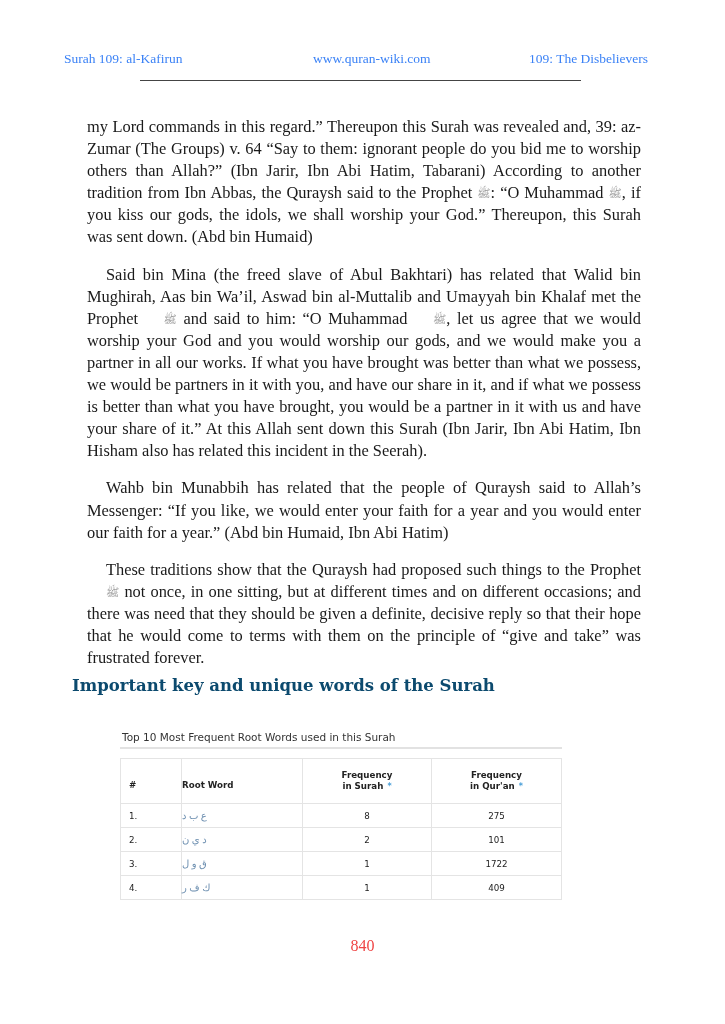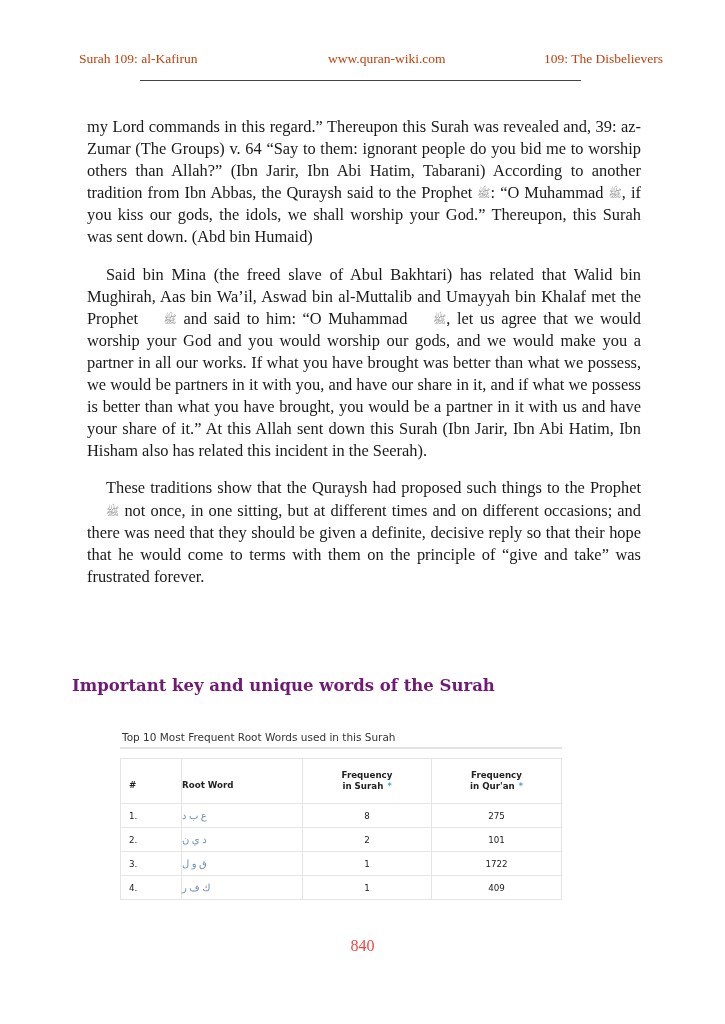--- a/index.html
+++ b/index.html
@@ -18,11 +18,11 @@
     .running-header {
       position: absolute;
       top: 51px;
-      left: 79px;
+      left: 64px;
       width: 584px;
       height: 18px;
       font-size: 13.5px;
-      color: #c2410c;
+      color: #3b82f6;
     }
     .running-header span {
       position: absolute;

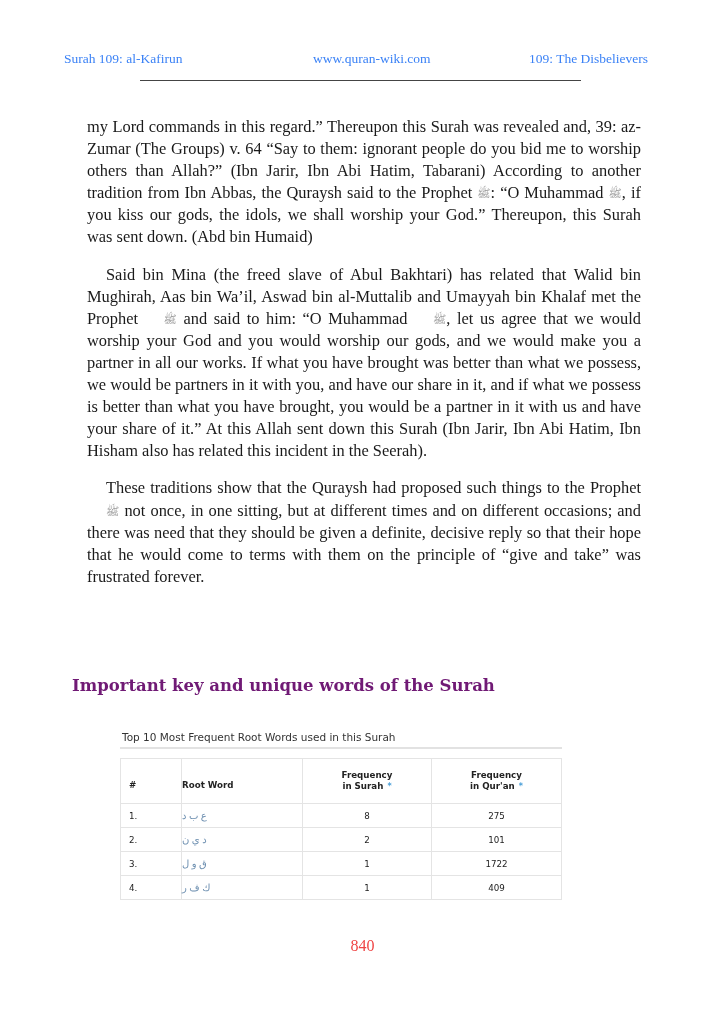--- a/index.html
+++ b/index.html
@@ -156,6 +156,7 @@
 <div class="body-text" id="body-text">
     <p>my Lord commands in this regard.” Thereupon this Surah was revealed and, 39: az-Zumar (The Groups) v. 64 “Say to them: ignorant people do you bid me to worship others than Allah?” (Ibn Jarir, Ibn Abi Hatim, Tabarani) According to another tradition from Ibn Abbas, the Quraysh said to the Prophet <span class="pbuh">ﷺ</span>: “O Muhammad <span class="pbuh">ﷺ</span>, if you kiss our gods, the idols, we shall worship your God.” Thereupon, this Surah was sent down. (Abd bin Humaid)</p>
     <p class="indent">Said bin Mina (the freed slave of Abul Bakhtari) has related that Walid bin Mughirah, Aas bin Wa’il, Aswad bin al-Muttalib and Umayyah bin Khalaf met the Prophet <span class="pbuh">ﷺ</span> and said to him: “O Muhammad <span class="pbuh">ﷺ</span>, let us agree that we would worship your God and you would worship our gods, and we would make you a partner in all our works. If what you have brought was better than what we possess, we would be partners in it with you, and have our share in it, and if what we possess is better than what you have brought, you would be a partner in it with us and have your share of it.” At this Allah sent down this Surah (Ibn Jarir, Ibn Abi Hatim, Ibn Hisham also has related this incident in the Seerah).</p>
+    <p class="indent">Wahb bin Munabbih has related that the people of Quraysh said to Allah’s Messenger: “If you like, we would enter your faith for a year and you would enter our faith for a year.” (Abd bin Humaid, Ibn Abi Hatim)</p>
     <p class="indent">These traditions show that the Quraysh had proposed such things to the Prophet <span class="pbuh">ﷺ</span> not once, in one sitting, but at different times and on different occasions; and there was need that they should be given a definite, decisive reply so that their hope that he would come to terms with them on the principle of “give and take” was frustrated forever.</p>
   </div>
 

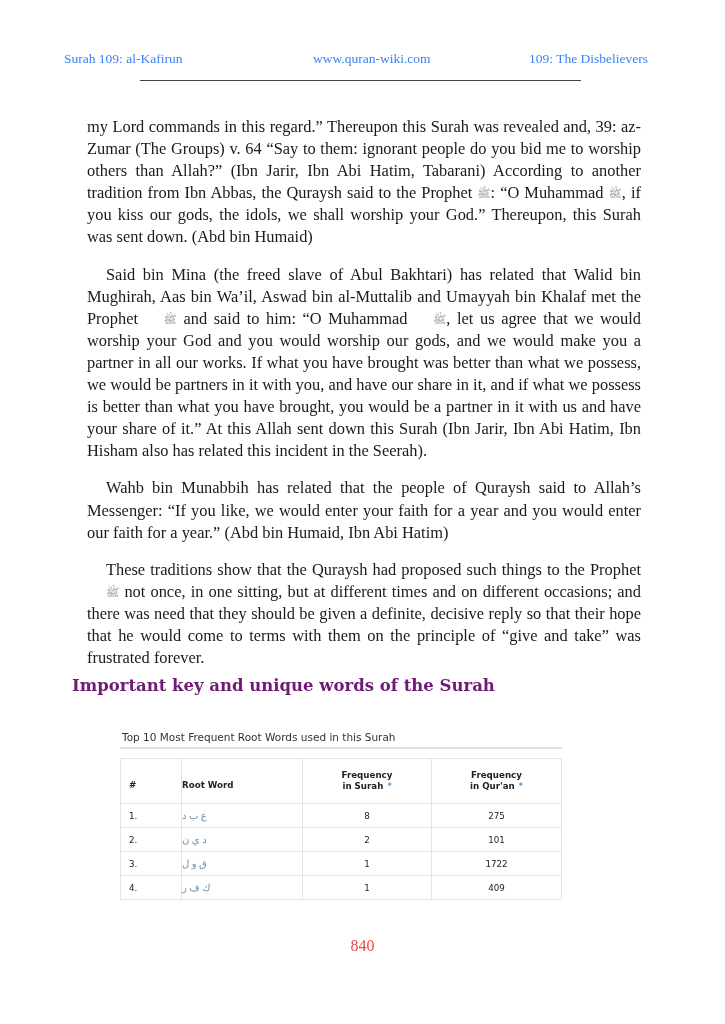--- a/index.html
+++ b/index.html
@@ -69,7 +69,7 @@
       font-family: "DejaVu Serif", "Liberation Serif", serif;
       font-weight: bold;
       font-size: 16.5px;
-      color: #701a75;
+      color: #0c4a6e;
       white-space: nowrap;
     }
     .table-widget {

